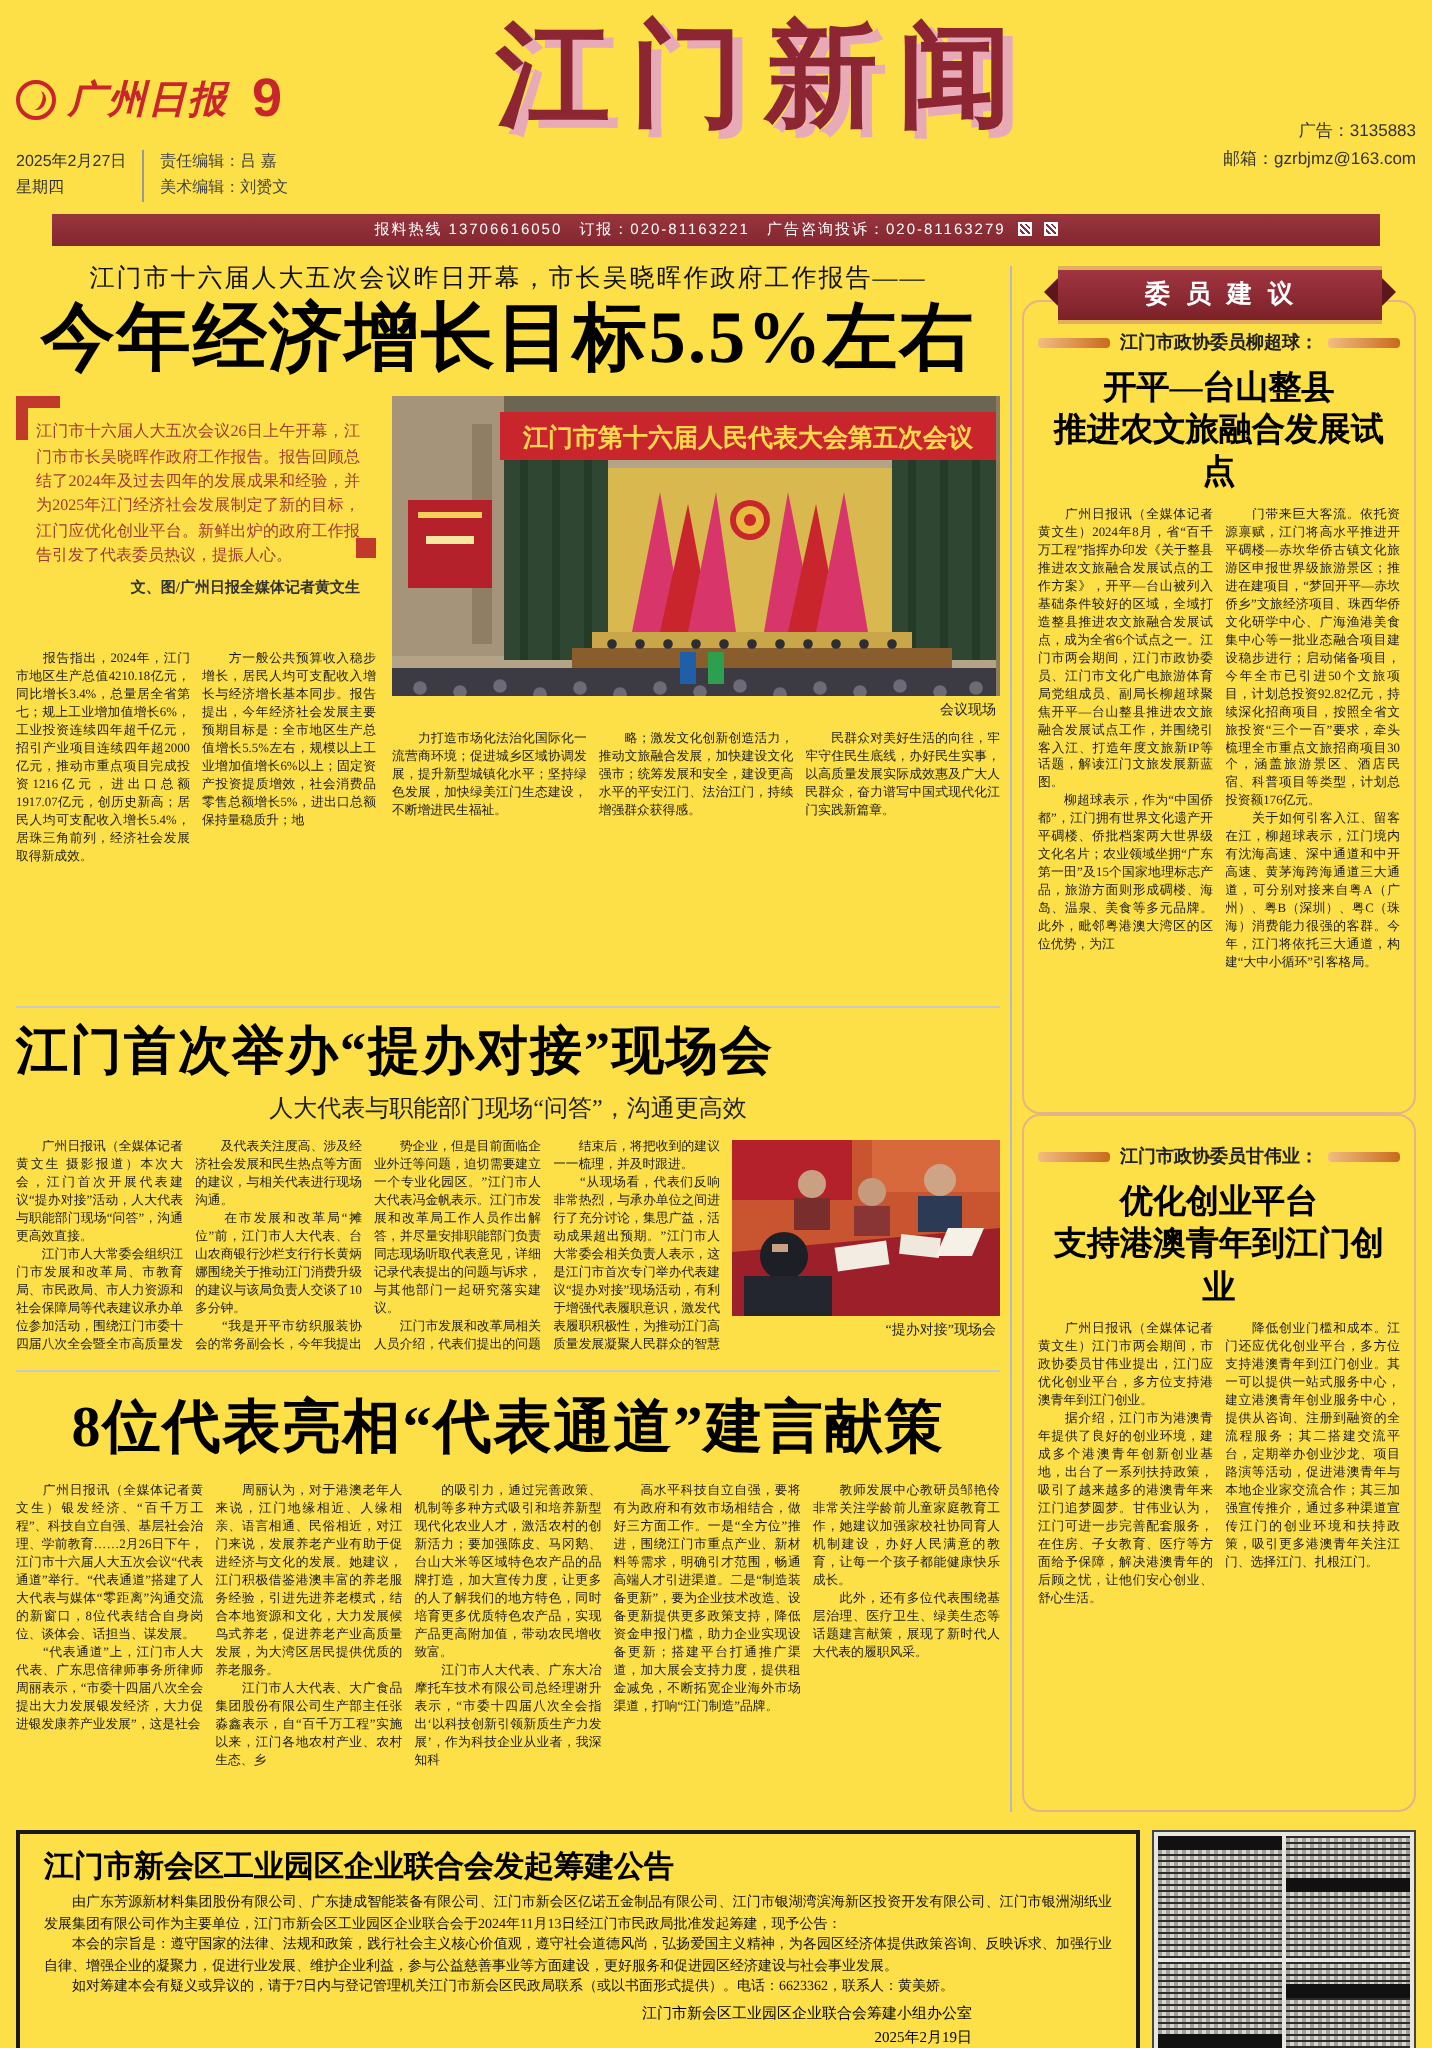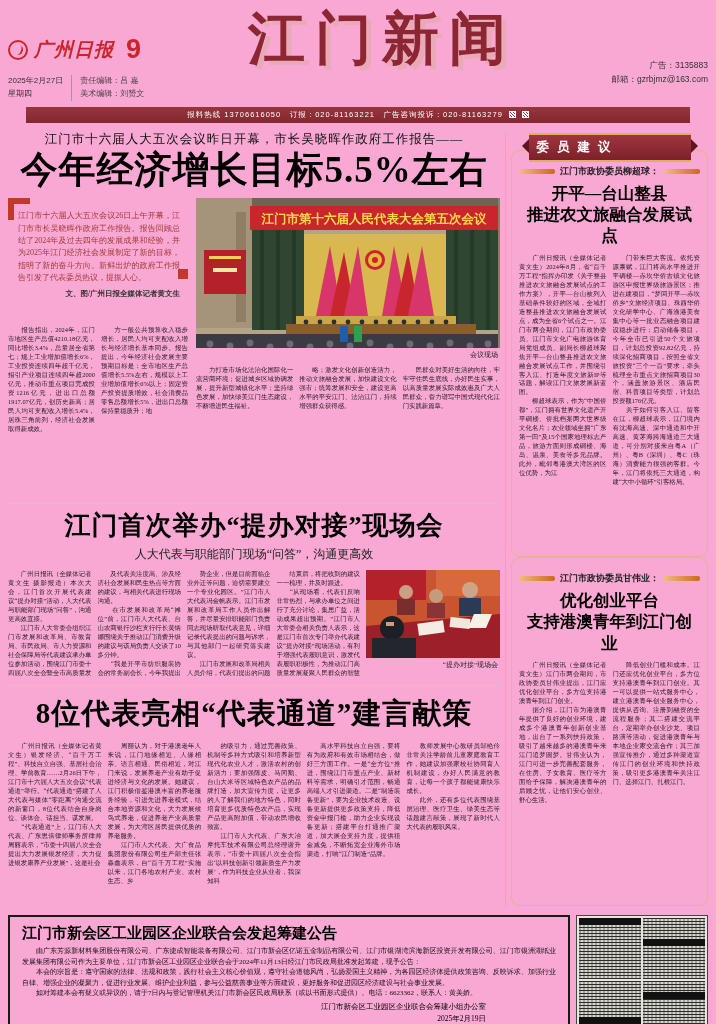--- a/index.html
+++ b/index.html
@@ -5,7 +5,7 @@
   * { margin:0; padding:0; box-sizing:border-box; }
   html,body { background:#d8d8d4; }
   body { font-family:"Liberation Serif","DejaVu Serif",serif; }
-  .page { position:relative; width:716px; height:1024px; margin:0 auto; background:#f9a8d4;
+  .page { position:relative; width:716px; height:1024px; margin:0 auto; background:#fde047;
           overflow:hidden; box-shadow:0 0 6px rgba(0,0,0,.4); padding:6px 8px 0 8px; }
 
   

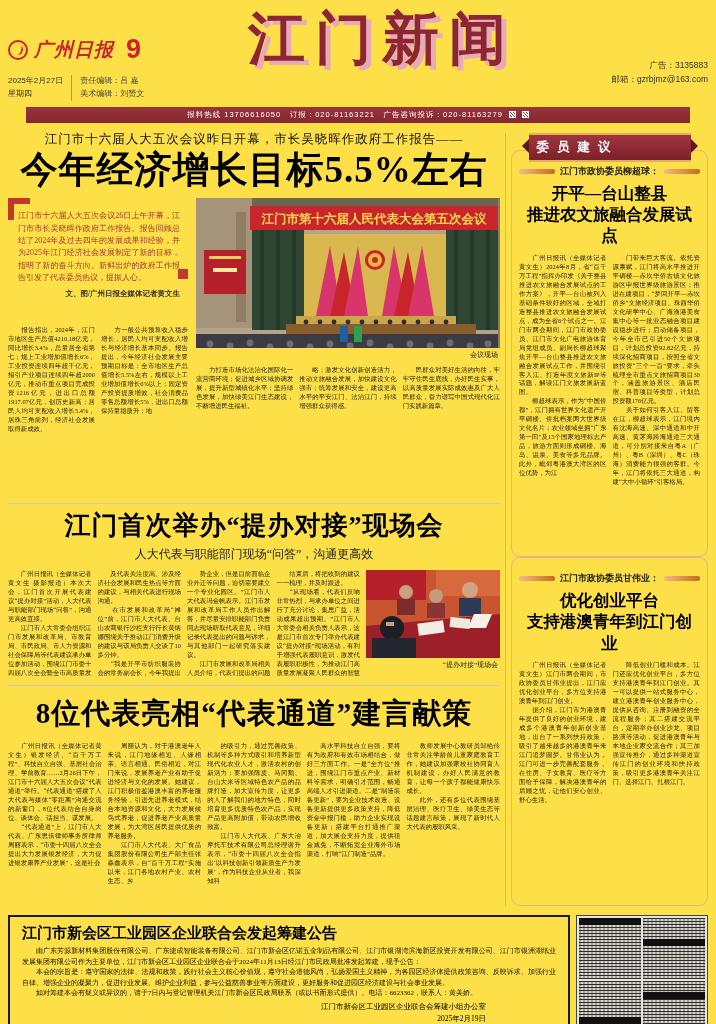--- a/index.html
+++ b/index.html
@@ -77,7 +77,7 @@
 
   
   .ribbon { position:relative; width:162px; margin:2px auto 0 auto; background:linear-gradient(#a03540,#7c2129);
-            color:#fff; text-align:left; font-size:12.5px; font-weight:bold; letter-spacing:8px;
+            color:#fff; text-align:center; font-size:12.5px; font-weight:bold; letter-spacing:8px;
             padding:4px 0 4px 8px; border-top:2px solid #e2b05c; border-bottom:2px solid #e2b05c; z-index:2; }
   .ribbon::before,.ribbon::after { content:""; position:absolute; top:4px; width:0; height:0;
             border-top:7px solid transparent; border-bottom:7px solid transparent; }

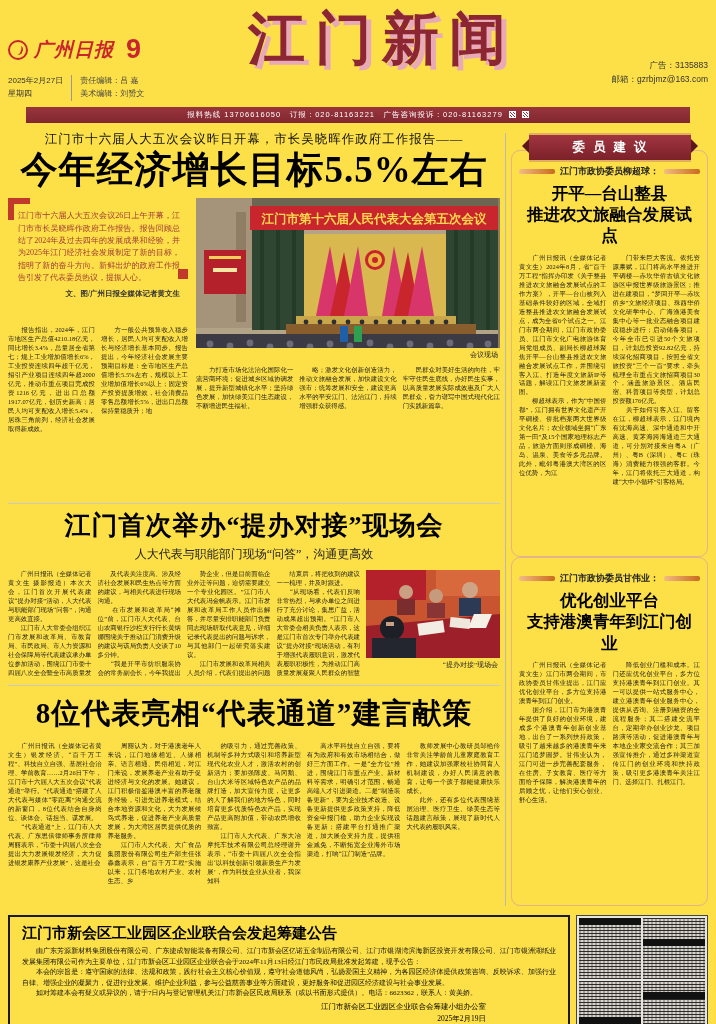--- a/index.html
+++ b/index.html
@@ -159,7 +159,7 @@
           <div class="ma-left">
             <div class="lead-box">
               <span class="lead-sq"></span>
-              <div class="lead-text">江门市十六届人大五次会议26日上午开幕，江门市市长吴晓晖作政府工作报告。报告回顾总结了2024年及过去四年的发展成果和经验，并为2025年江门经济社会发展制定了新的目标，指明了新的奋斗方向。新鲜出炉的政府工作报告引发了代表委员热议，提振人心。</div>
+              <div class="lead-text">江门市十六届人大五次会议26日上午开幕，江门市市长吴晓晖作政府工作报告。报告回顾总结了2024年及过去四年的发展成果和经验，并为2025年江门经济社会发展制定了新的目标，江门应优化创业平台。新鲜出炉的政府工作报告引发了代表委员热议，提振人心。</div>
               <div class="lead-byline">文、图/广州日报全媒体记者黄文生</div>
             </div>
             <div class="cols">

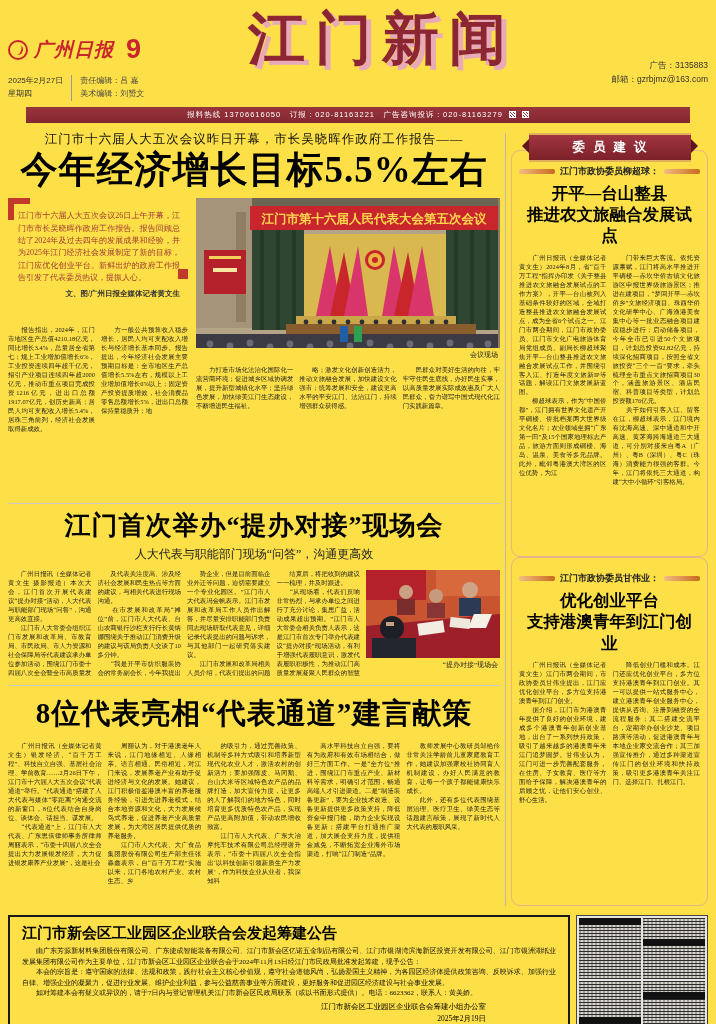--- a/index.html
+++ b/index.html
@@ -64,7 +64,7 @@
   .article-divider { height:1px; background:#c9c9c9; margin:9px 0 7px 0; }
 
   
-  .headline-lg { text-align:center; font-size:26px; font-weight:bold; letter-spacing:1px; line-height:1.15; }
+  .headline-lg { font-size:26px; font-weight:bold; letter-spacing:1px; line-height:1.15; }
   .subhead { text-align:center; font-size:12px; color:#222; margin:5px 0 7px 0; }
   .fa-row { display:flex; gap:6px; }
   .fa-row .col { height:106px; }

